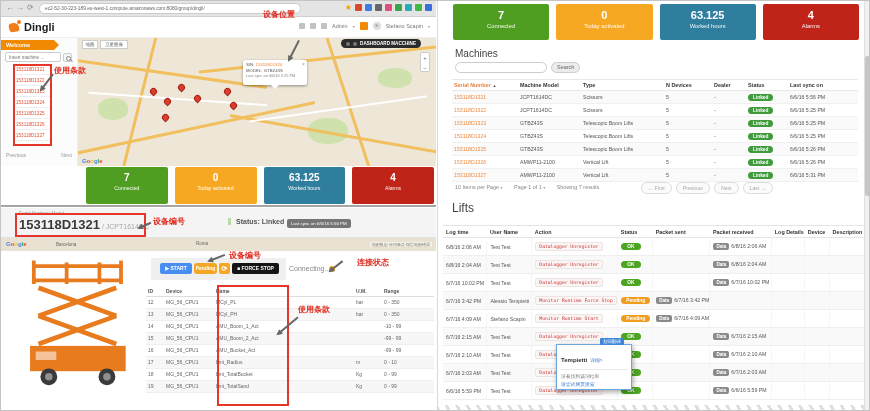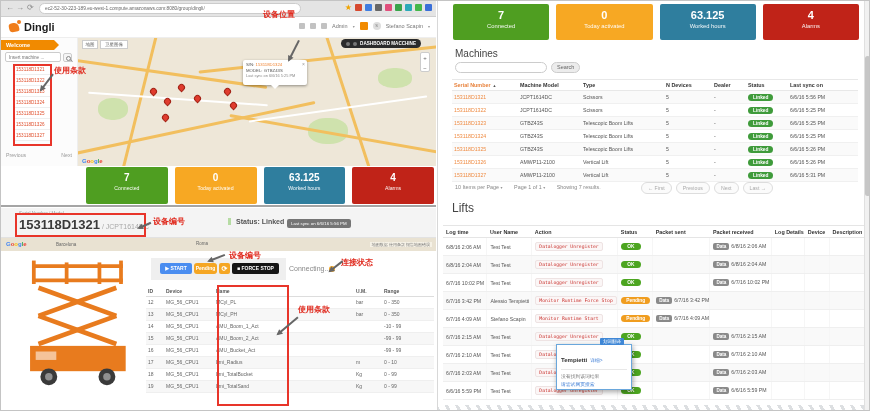--- a/index.html
+++ b/index.html
@@ -410,7 +410,7 @@
     <div class="ann" style="left:228px;top:249px">设备编号</div>
     <div class="arr" style="left:208px;top:259px;width:17px;transform:rotate(-21deg)"></div>
 
-    <div class="ann" style="left:340px;top:256px">连接状态</div>
+    <div class="ann" style="left:356px;top:256px">连接状态</div>
     <div class="arr" style="left:329px;top:269px;width:16px;transform:rotate(-38deg)"></div>
 
     <div class="ann" style="left:297px;top:303px">使用条款</div>

